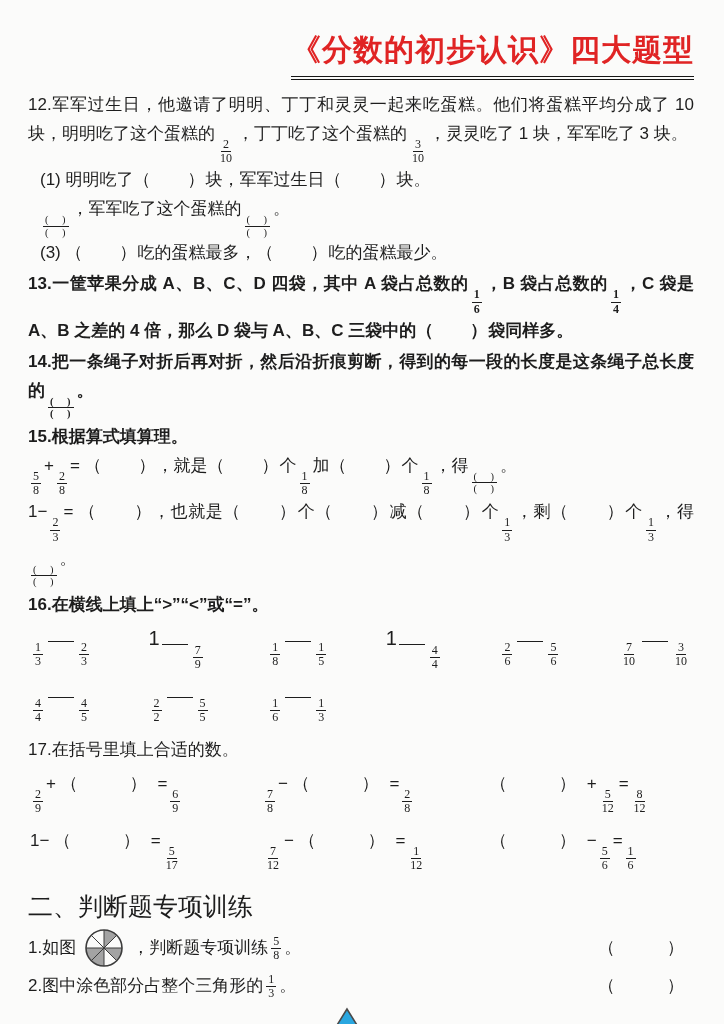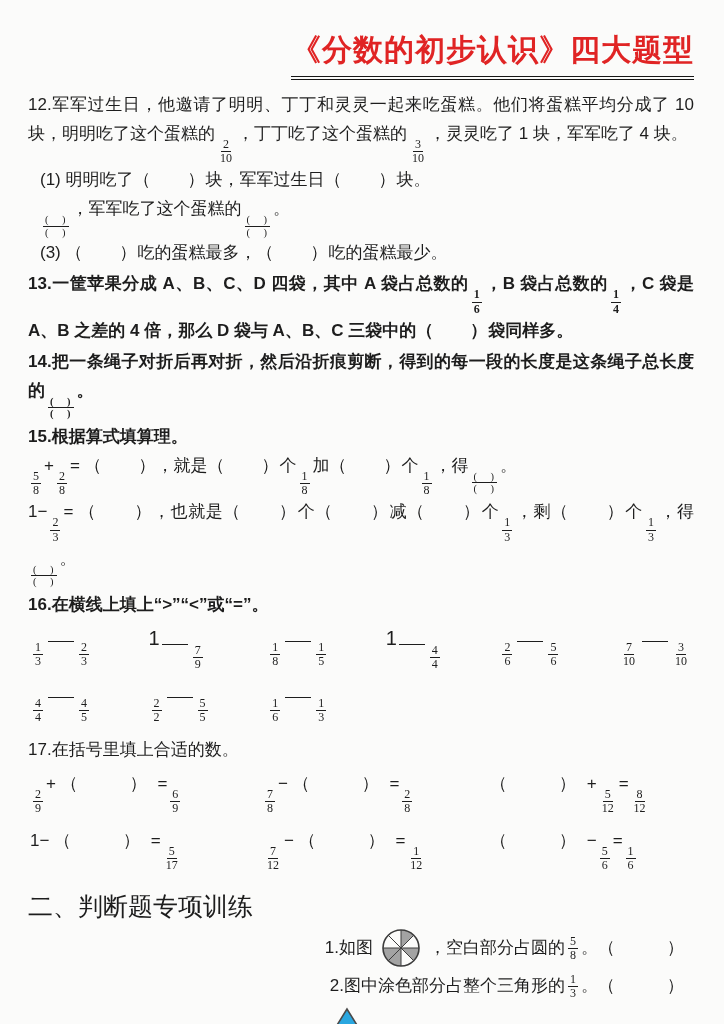--- a/index.html
+++ b/index.html
@@ -74,7 +74,7 @@
       </span><span>，丁丁吃了这个蛋糕的</span><span class="fr">
         <span class="fn">3</span>
         <span class="fd">10</span>
-      </span><span>，灵灵吃了 1 块，军军吃了 4 块。</span></p>
+      </span><span>，灵灵吃了 1 块，军军吃了 3 块。</span></p>
   <p class="line sub"><span>(1) 明明吃了</span><span class="pb">（　　）</span><span>块，军军过生日</span><span class="pb">（　　）</span><span>块。</span></p>
   <p class="line sub"><span class="fr bfr">
         <span class="fn">(  )</span>

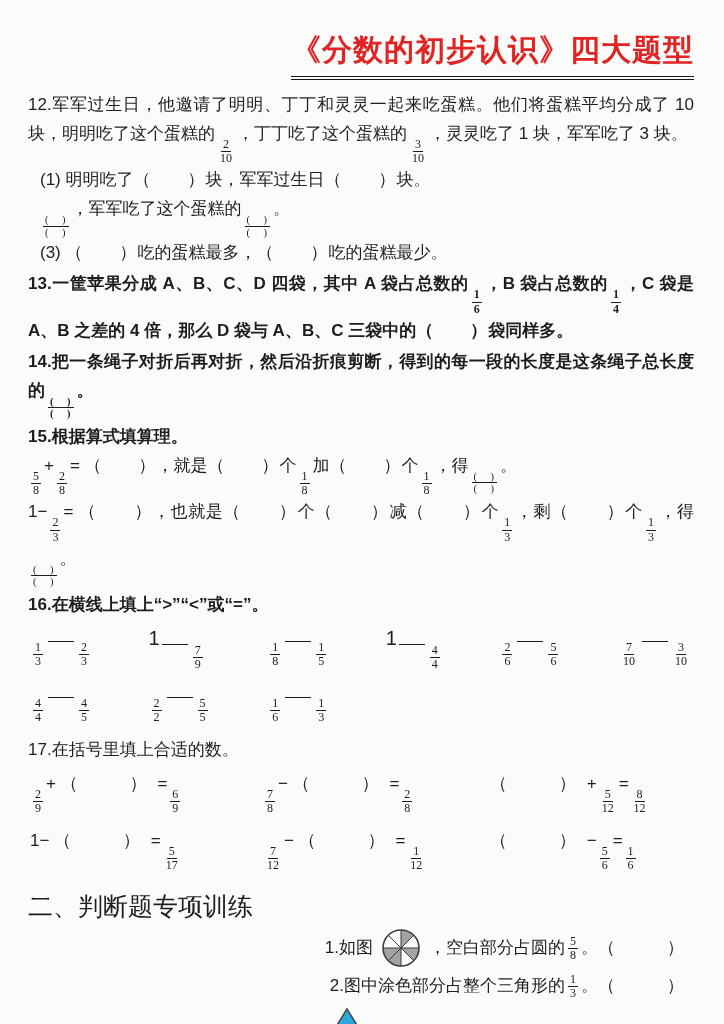--- a/index.html
+++ b/index.html
@@ -52,7 +52,7 @@
   
   .sec{font-size:25px;font-weight:normal;margin:20px 0 8px 0;line-height:28px;}
   
-  .jrow{display:flex;justify-content:flex-end;align-items:center;line-height:32px;margin:2px 0;}
+  .jrow{display:flex;justify-content:space-between;align-items:center;line-height:32px;margin:2px 0;}
   .jrow .jl{display:flex;align-items:center;flex-wrap:wrap;}
   .jrow .jb{white-space:nowrap;letter-spacing:6px;margin-right:4px;}
   .icon-svg{vertical-align:middle;margin:0 8px;}

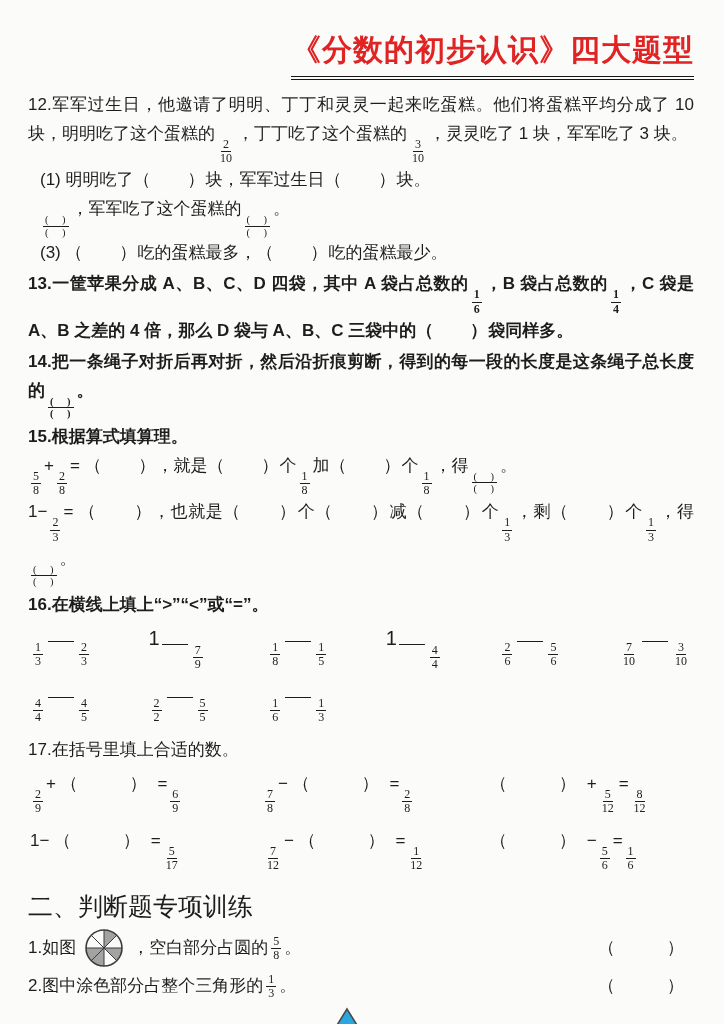--- a/index.html
+++ b/index.html
@@ -251,7 +251,7 @@
     <line x1="7.27" y1="7.27" x2="32.73" y2="32.73" stroke="#3c3c3c" stroke-width="1"></line>
     <line x1="32.73" y1="7.27" x2="7.27" y2="32.73" stroke="#3c3c3c" stroke-width="1"></line>
   </svg>
-<span>，空白部分占圆的</span>
+<span>，判断题专项训练</span>
         <span class="fr">
           <span class="fn">5</span>
           <span class="fd">8</span>

